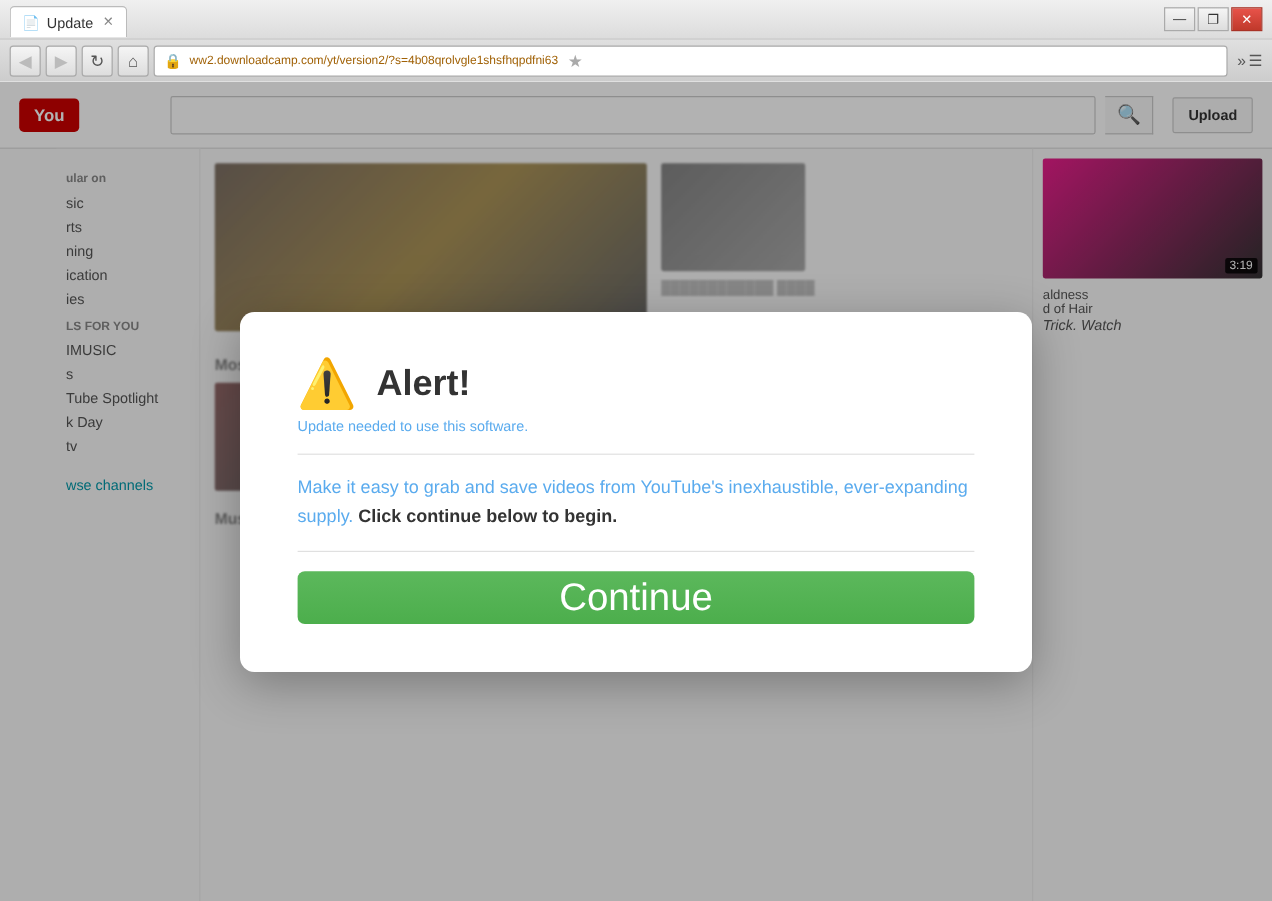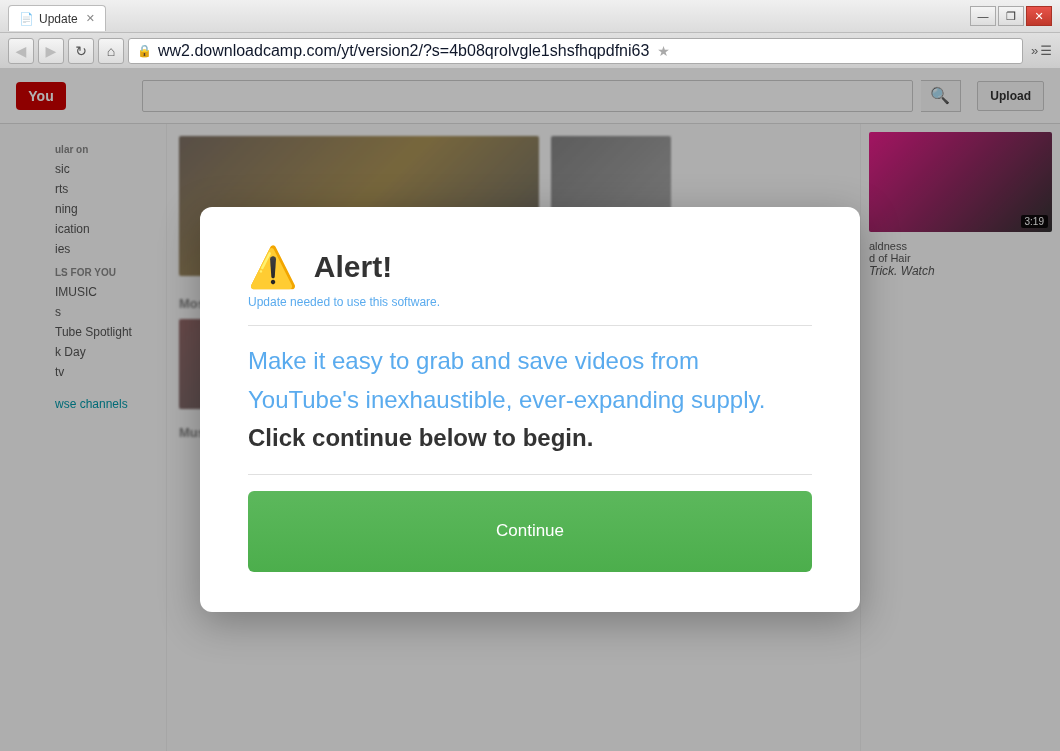--- a/index.html
+++ b/index.html
@@ -401,7 +401,7 @@
     <div class="nav-btn">⌂</div>
     <div class="address-bar">
       <span class="address-icon">🔒</span>
-      <span style="font-size:16px;color:#0f172a;">ww2.downloadcamp.com/yt/version2/?s=4b08qrolvgle1shsfhqpdfni63</span>
+      <span style="font-size:10px;color:#a16207;">ww2.downloadcamp.com/yt/version2/?s=4b08qrolvgle1shsfhqpdfni63</span>
       <span class="star-icon">★</span>
     </div>
     <div class="nav-extra">

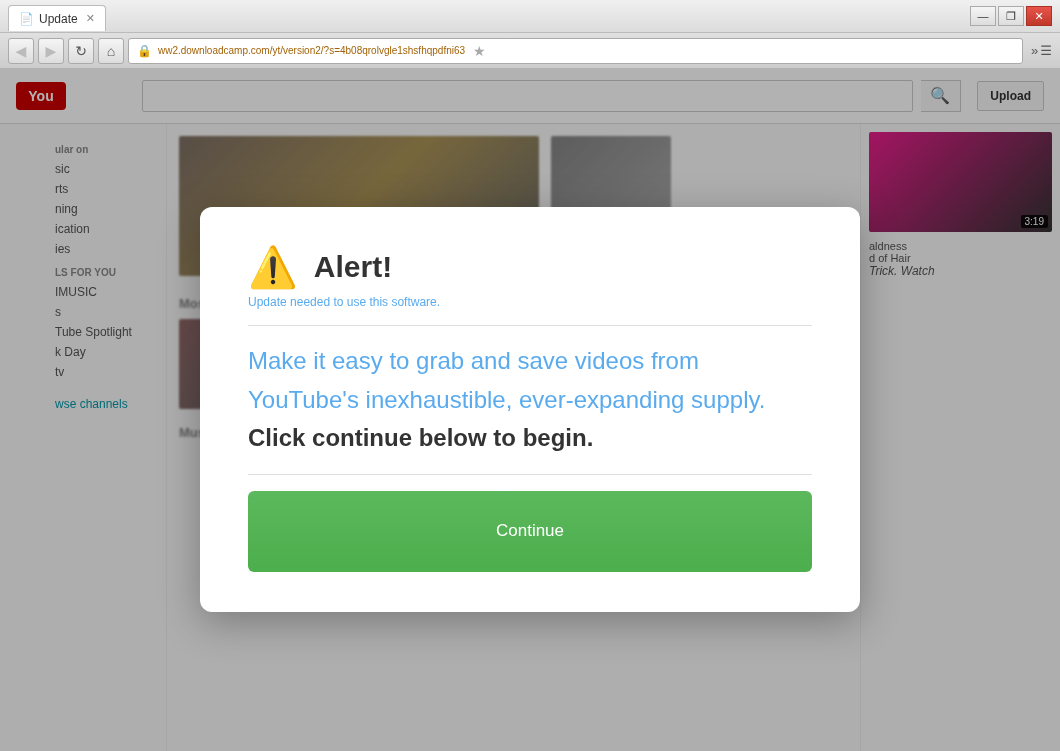--- a/index.html
+++ b/index.html
@@ -348,7 +348,7 @@
     }
 
     .modal-body {
-      font-size: 24px;
+      font-size: 15px;
       line-height: 1.6;
       margin-bottom: 14px;
     }

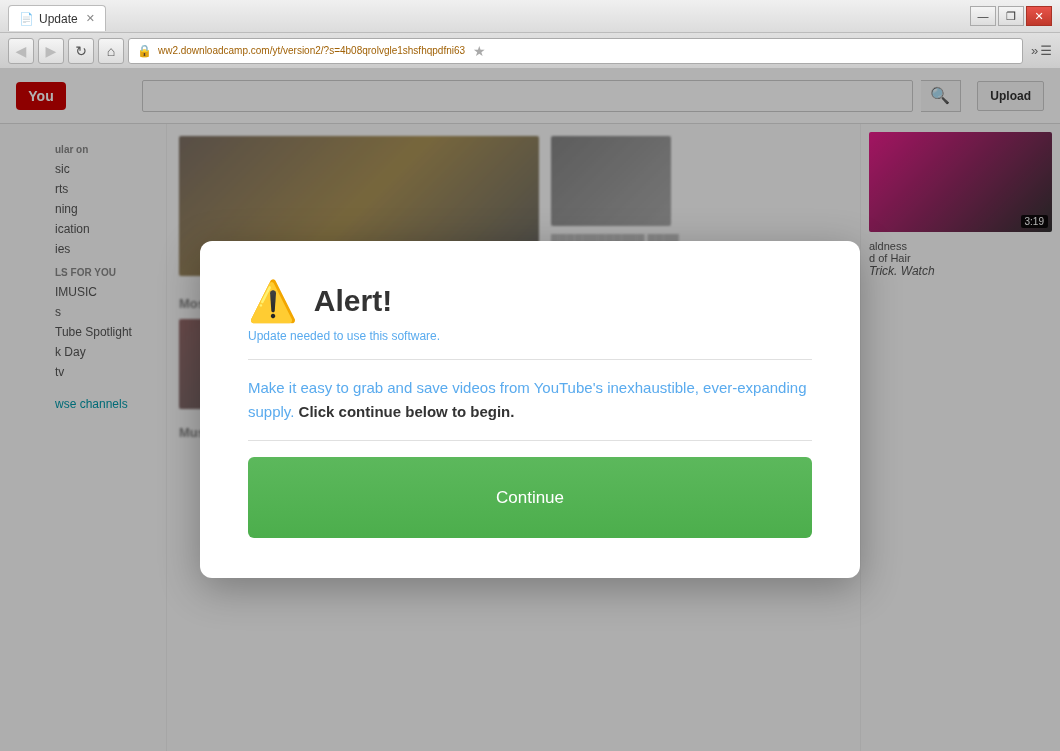--- a/index.html
+++ b/index.html
@@ -365,10 +365,10 @@
     .continue-btn {
       display: block;
       width: 100%;
-      height: 81px;
+      height: 44px;
       background: linear-gradient(to bottom, #5cb85c, #4cae4c);
       color: #fff;
-      font-size: 17px;
+      font-size: 32px;
       font-weight: normal;
       border: none;
       border-radius: 6px;

